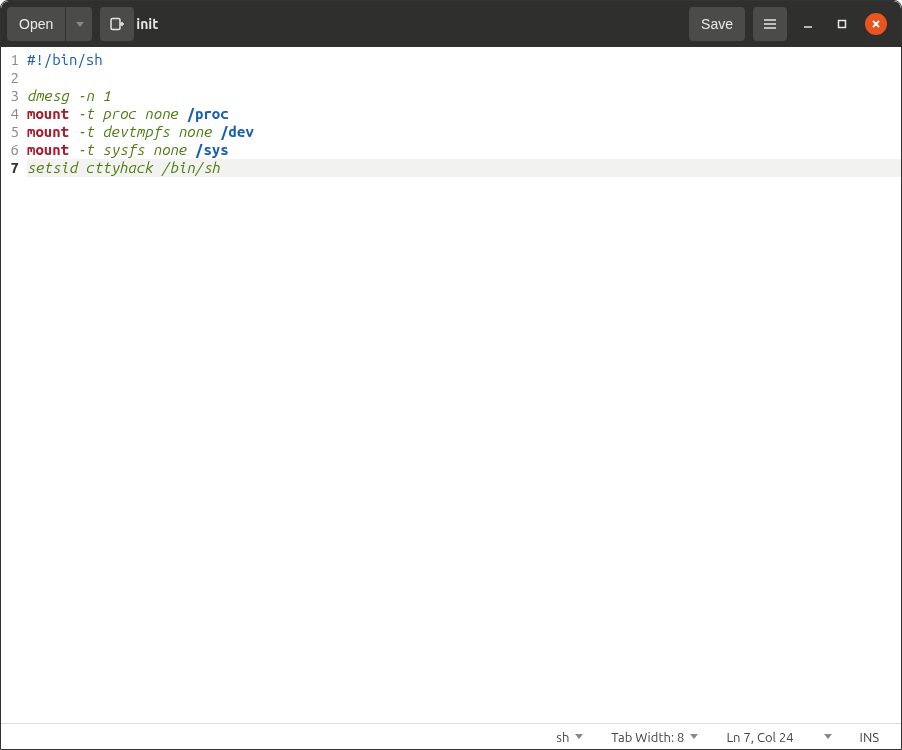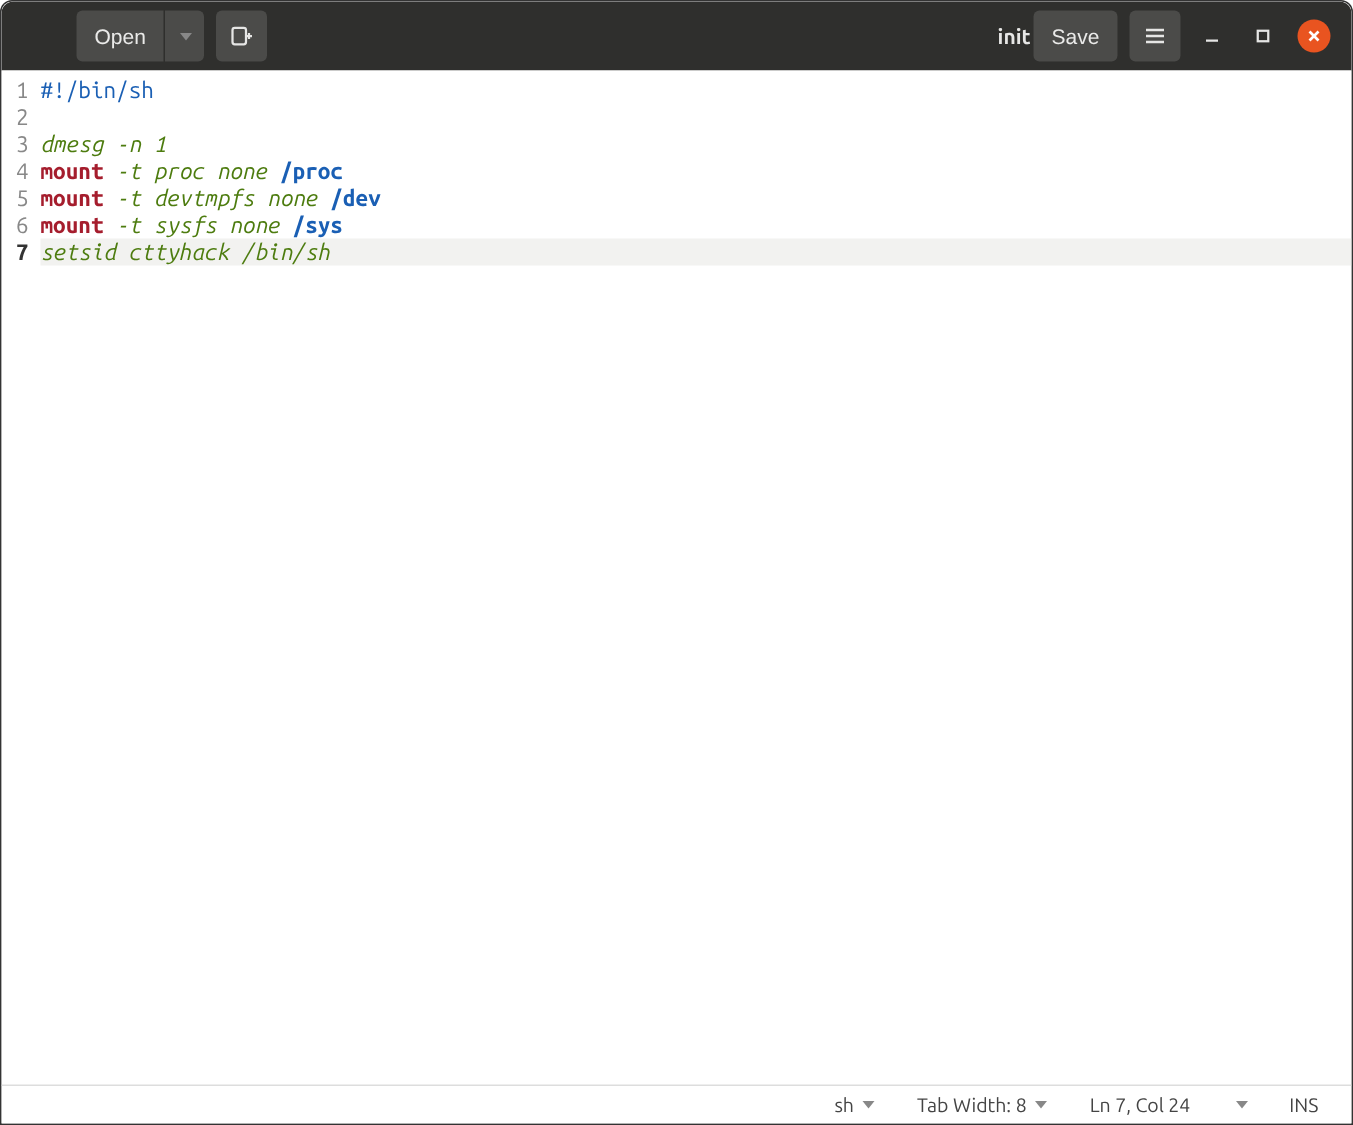--- a/index.html
+++ b/index.html
@@ -35,7 +35,7 @@
     justify-content: center;
   }
   .open-group { display: flex; gap: 1px; }
-  .open-group .btn:first-child { border-radius: 4px 0 0 4px; margin-left: 44px; }
+  .open-group .btn:first-child { border-radius: 4px 0 0 4px; }
   .open-group .btn.caret { border-radius: 0 4px 4px 0; width: 26px; padding: 0; }
   .btn.icon { width: 34px; padding: 0; }
   .title-center {

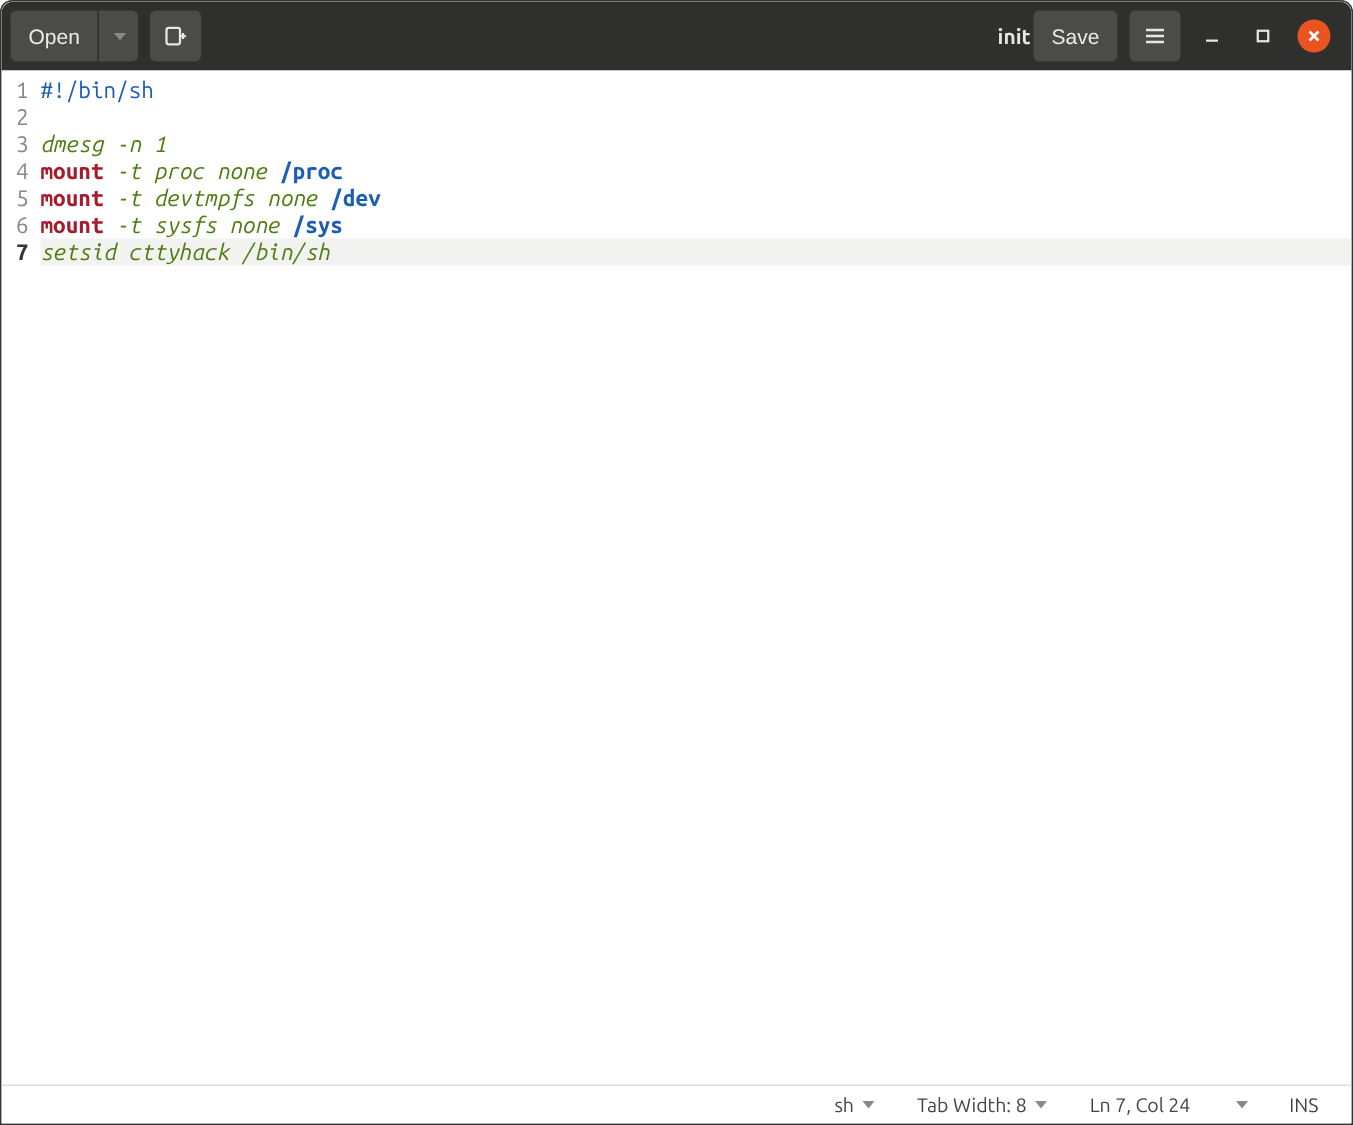--- a/index.html
+++ b/index.html
@@ -40,7 +40,7 @@
   .btn.icon { width: 34px; padding: 0; }
   .title-center {
     flex: 1;
-    text-align: right;
+    text-align: left;
     color: #e6e6e5;
     line-height: 1.2;
   }

